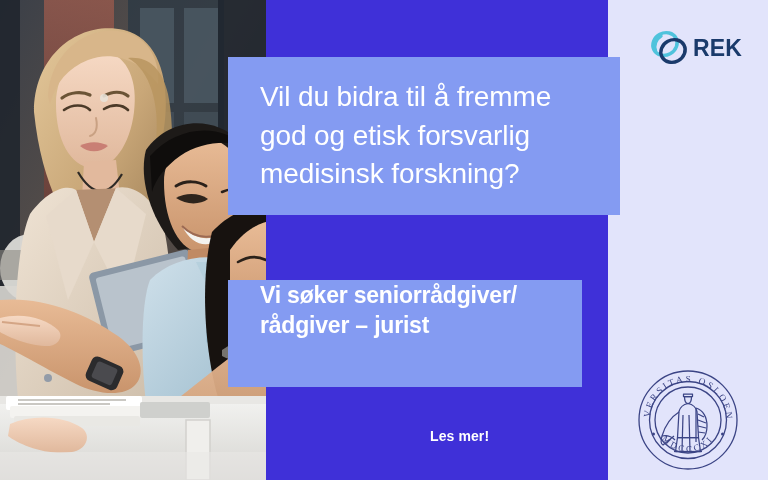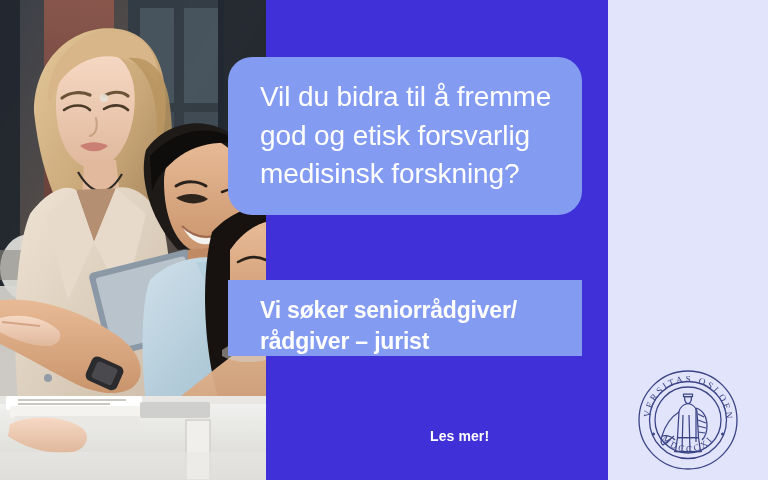--- a/index.html
+++ b/index.html
@@ -309,6 +309,17 @@
 
   <div id="cta">Les mer!</div>
 
+  <div id="rek-logo">
+    <svg id="rek-mark" viewBox="0 0 42 44" aria-hidden="true">
+
+      <ellipse cx="17" cy="18" rx="12.5" ry="11" transform="rotate(-28 17 18)" fill="none" stroke="#4FC3DC" stroke-width="3.4"></ellipse>
+
+      <ellipse cx="25" cy="25" rx="12.5" ry="11" transform="rotate(-28 25 25)" fill="none" stroke="#1A3A6B" stroke-width="3.4"></ellipse>
+
+      <path d="M7.5 24.5 C5.5 19 8 13 13 10" fill="none" stroke="#4FC3DC" stroke-width="3.4" stroke-linecap="round"></path>
+    </svg>
+    <span id="rek-word">REK</span>
+  </div>
 
   <div id="uio-seal">
     <svg viewBox="0 0 104 104" aria-hidden="true">

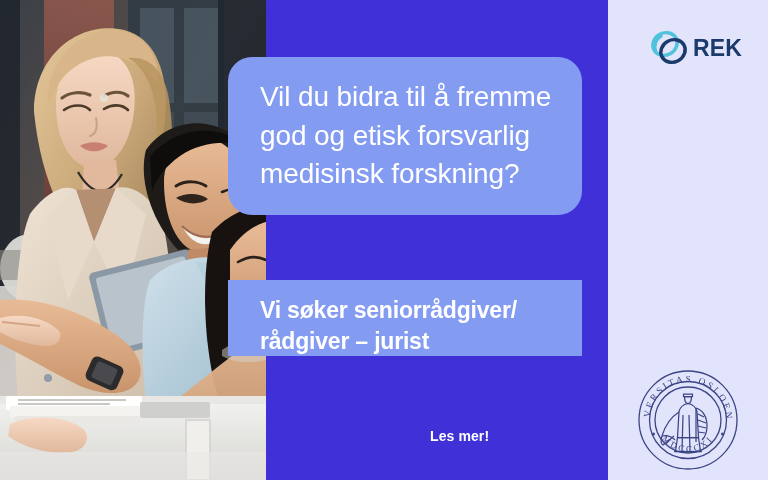--- a/index.html
+++ b/index.html
@@ -50,11 +50,10 @@
   #headline-box {
     position: absolute;
     left: 228px; top: 57px;
-    width: 354px; height: 158px;
+    width: 392px; height: 158px;
     background: #849BF2;
     display: flex;
     align-items: center;
-    border-radius: 24px;
   }
   #headline-text {
     color: #ffffff;

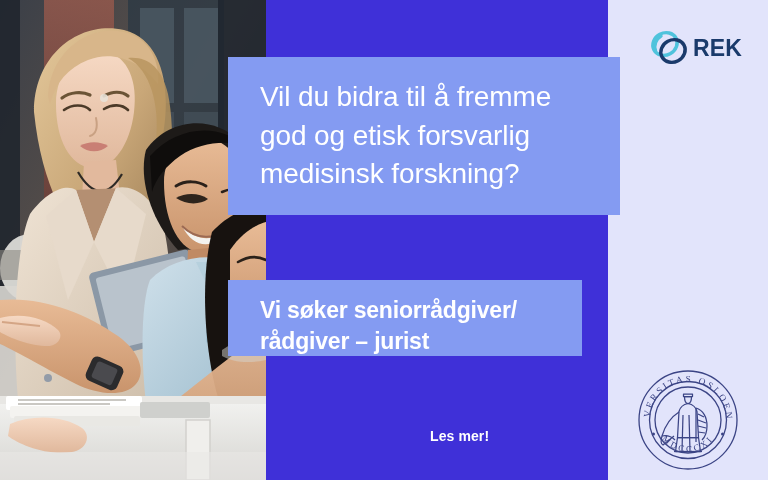--- a/index.html
+++ b/index.html
@@ -68,10 +68,10 @@
   #job-box {
     position: absolute;
     left: 228px; top: 280px;
-    width: 354px; height: 76px;
+    width: 354px; height: 107px;
     background: #849BF2;
     display: flex;
-    align-items: flex-end;
+    align-items: flex-start;
   }
   #job-text {
     color: #ffffff;

